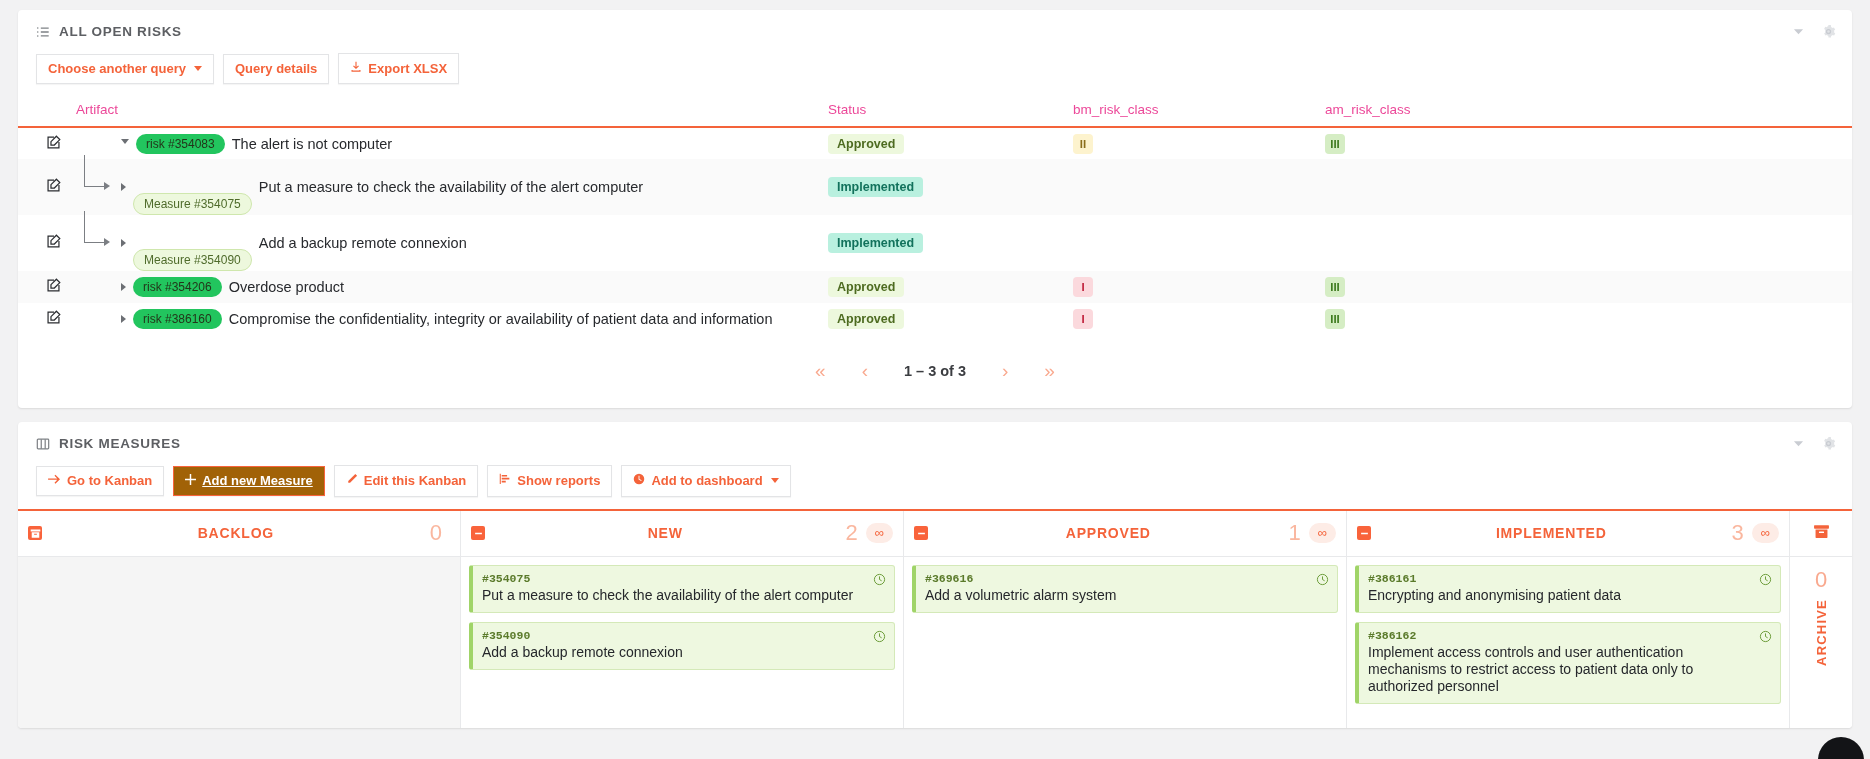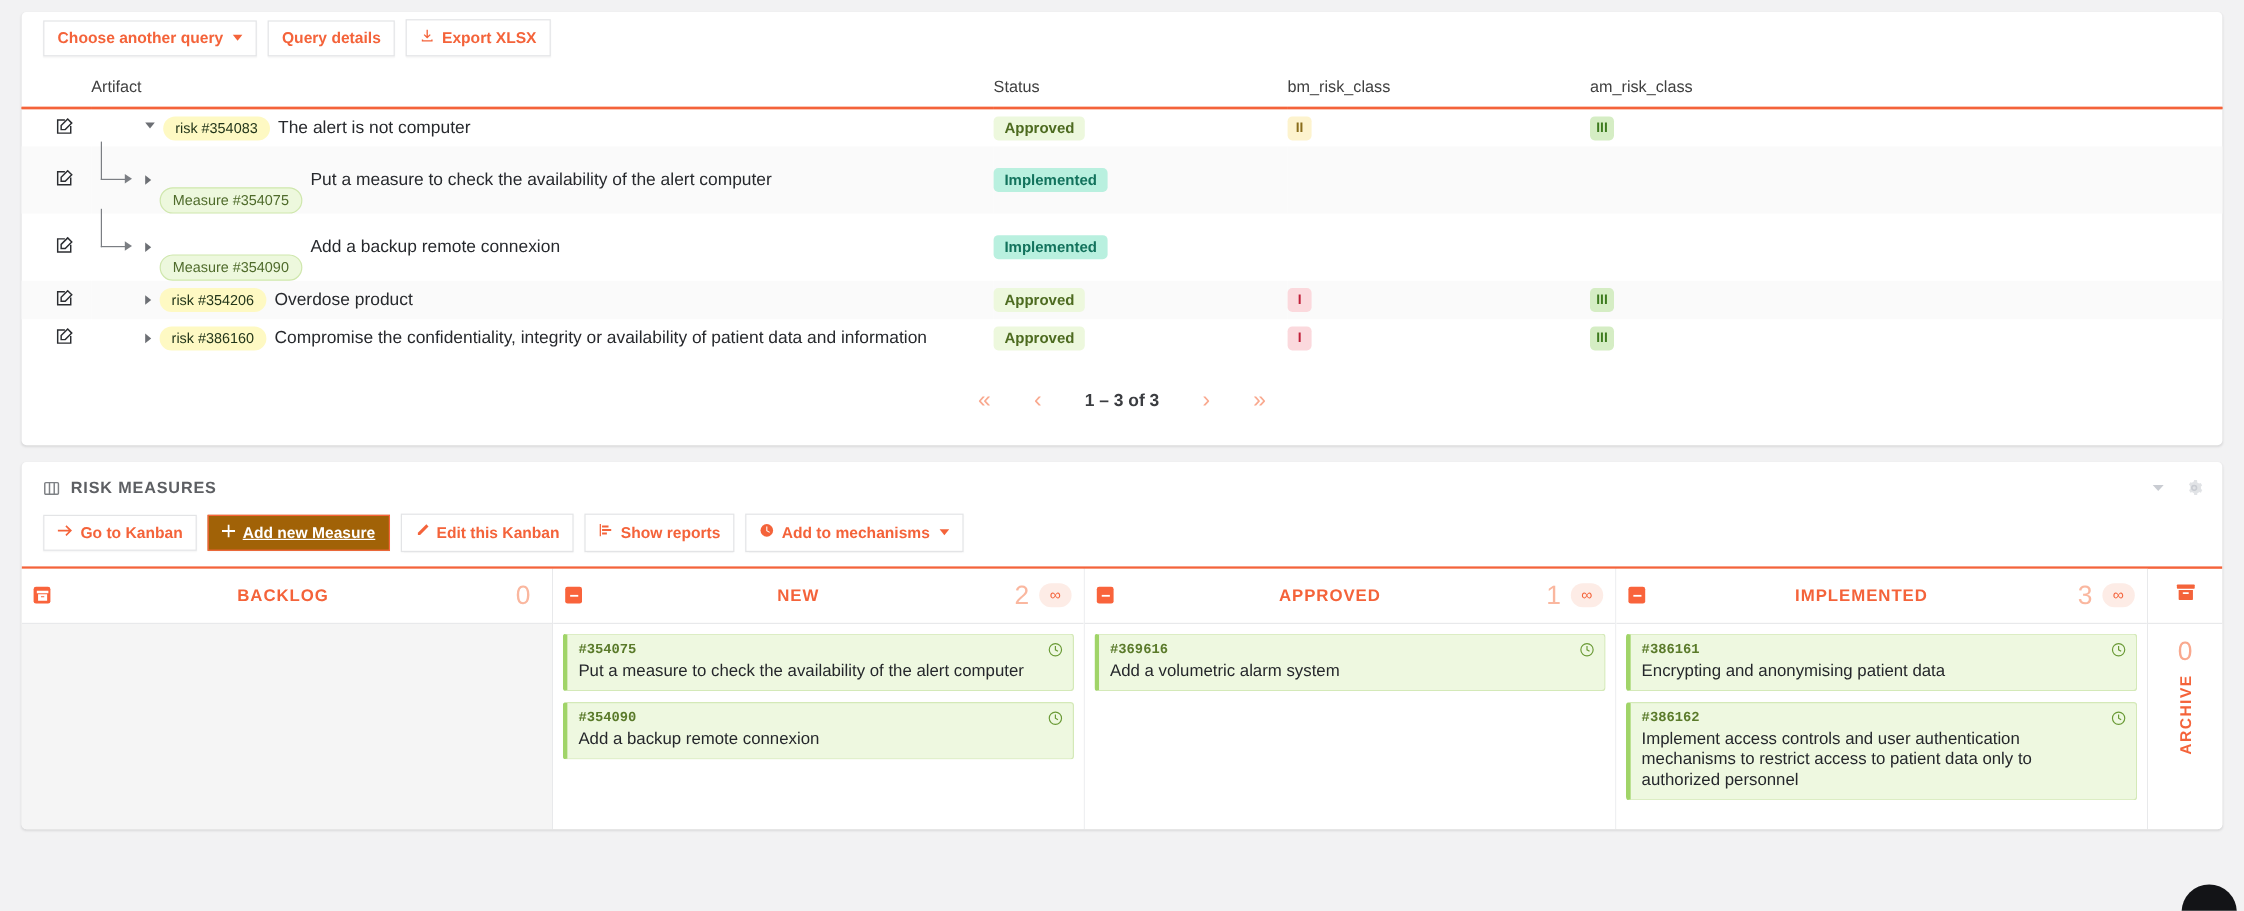--- a/index.html
+++ b/index.html
@@ -167,6 +167,30 @@
 <div class="page">
 
   <div class="panel" style="margin-top:10px;">
+    <div class="panel-head">
+      <span class="panel-head-icon">
+        <svg width="14" height="14" viewBox="0 0 16 16" fill="none" stroke="currentColor" stroke-width="1.5">
+          <path d="M5.5 3.5h9M5.5 8h9M5.5 12.5h9"></path>
+            <circle cx="2" cy="3.5" r=".9" fill="currentColor" stroke="none"></circle>
+            <circle cx="2" cy="8" r=".9" fill="currentColor" stroke="none"></circle>
+            <circle cx="2" cy="12.5" r=".9" fill="currentColor" stroke="none"></circle>
+        </svg>
+      </span>
+      <span class="panel-title">ALL OPEN RISKS</span>
+      <span class="panel-head-tools">
+        <span>
+          <svg width="11" height="11" viewBox="0 0 12 12" fill="currentColor">
+              <path d="M1 3.5h10L6 9z"></path>
+            </svg>
+        </span>
+        <span>
+          <svg width="15" height="15" viewBox="0 0 16 16" fill="currentColor">
+              <path d="M8 5.2A2.8 2.8 0 1 0 8 10.8 2.8 2.8 0 0 0 8 5.2zm0 4.2a1.4 1.4 0 1 1 0-2.8 1.4 1.4 0 0 1 0 2.8z"></path>
+              <path d="M14 8c0-.4 0-.7-.1-1.1l1.2-.9-1.3-2.3-1.4.5c-.5-.4-1.1-.8-1.7-1L10.5 1h-2.6l-.2 1.5c-.6.2-1.2.5-1.7 1l-1.4-.5L3.3 5.3l1.2.9C4.5 6.5 4.5 6.8 4.5 8s0 .7.1 1.1l-1.2.9 1.3 2.3 1.4-.5c.5.4 1.1.8 1.7 1l.2 1.5h2.6l.2-1.5c.6-.2 1.2-.5 1.7-1l1.4.5 1.3-2.3-1.2-.9c.1-.4.1-.7.1-1.1z" opacity=".55"></path>
+            </svg>
+        </span>
+      </span>
+    </div>
 
     <div class="toolbar">
       <div class="btn">

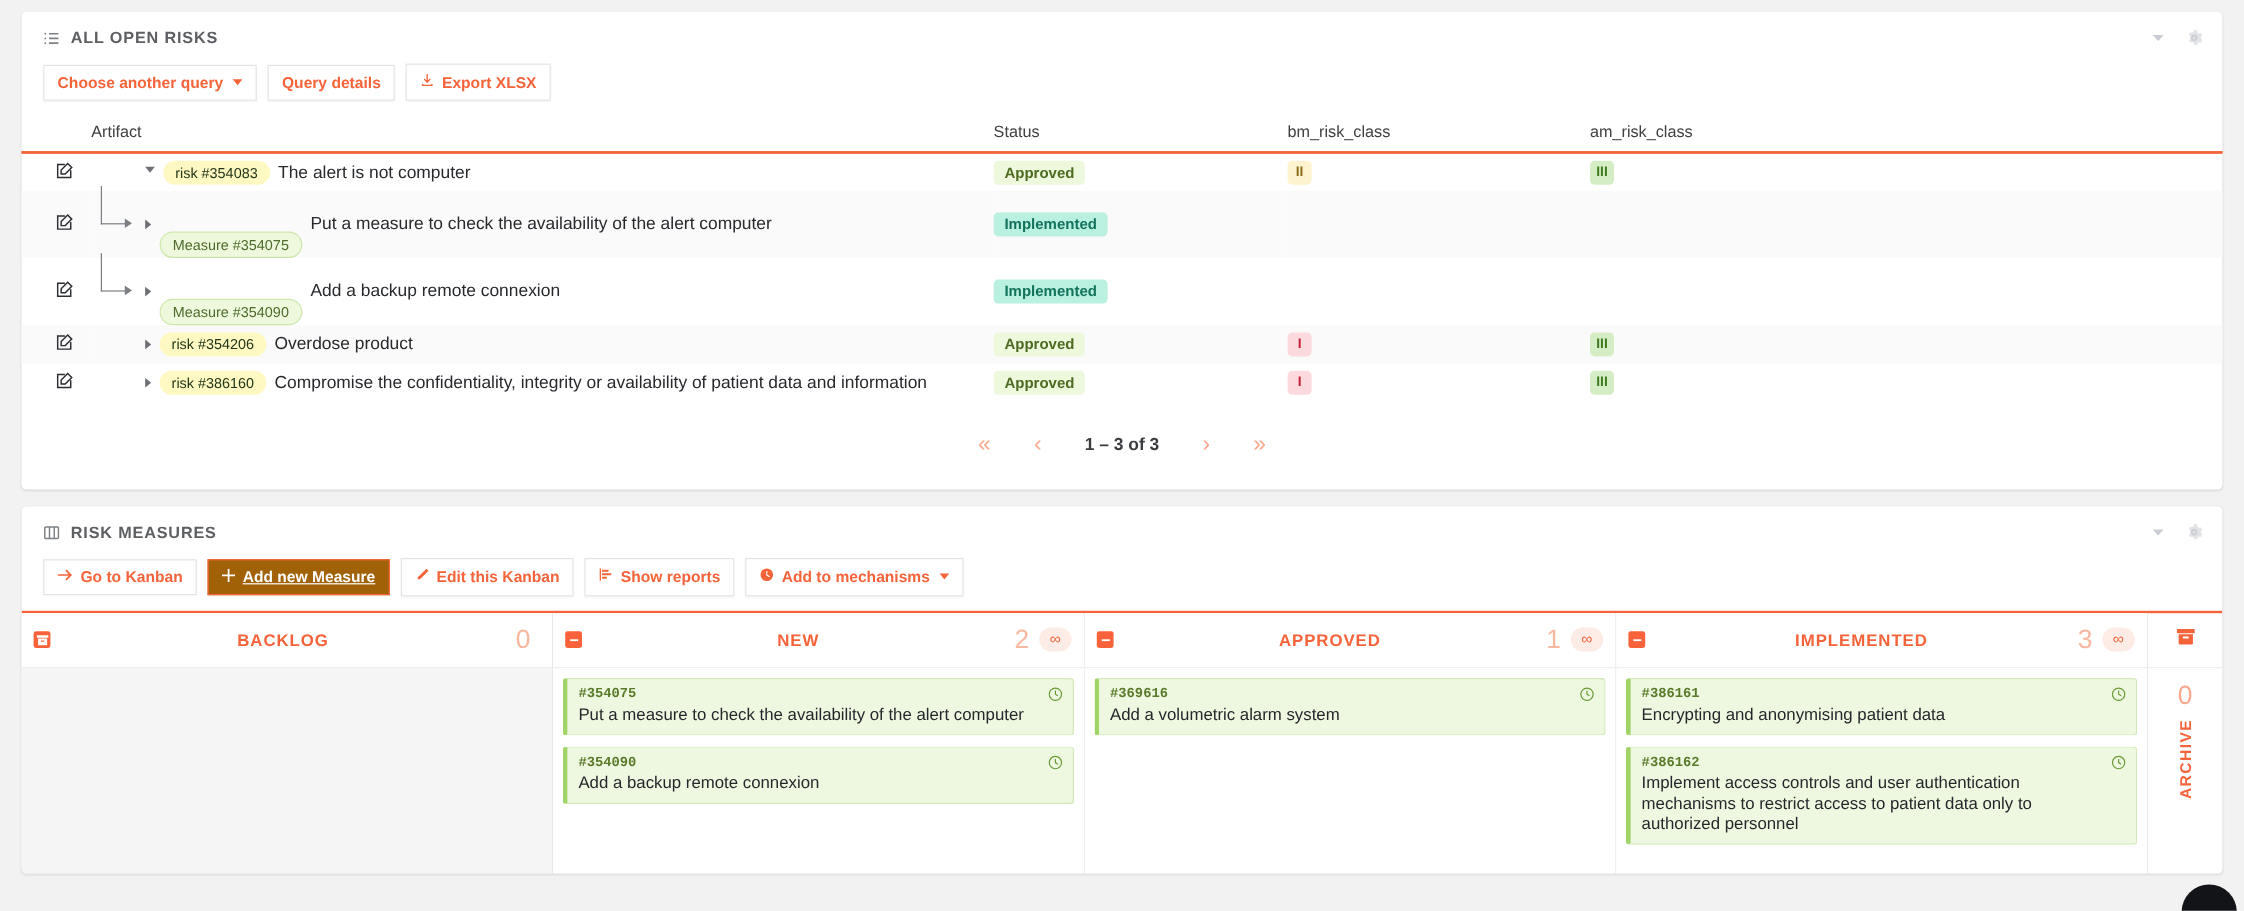--- a/index.html
+++ b/index.html
@@ -45,7 +45,7 @@
   
   table.risks { width: 100%; border-collapse: collapse; table-layout: fixed; }
   table.risks th {
-    text-align: left; font-size: 13.5px; font-weight: 400; color: #404040;
+    text-align: left; font-size: 13.5px; font-weight: 400; color: #ec4899;
     padding: 6px 0 9px 0; border-bottom: 2px solid #f4633a;
   }
   table.risks td { padding: 0; height: 32px; vertical-align: middle; font-size: 14px; color: #2b2d31; }

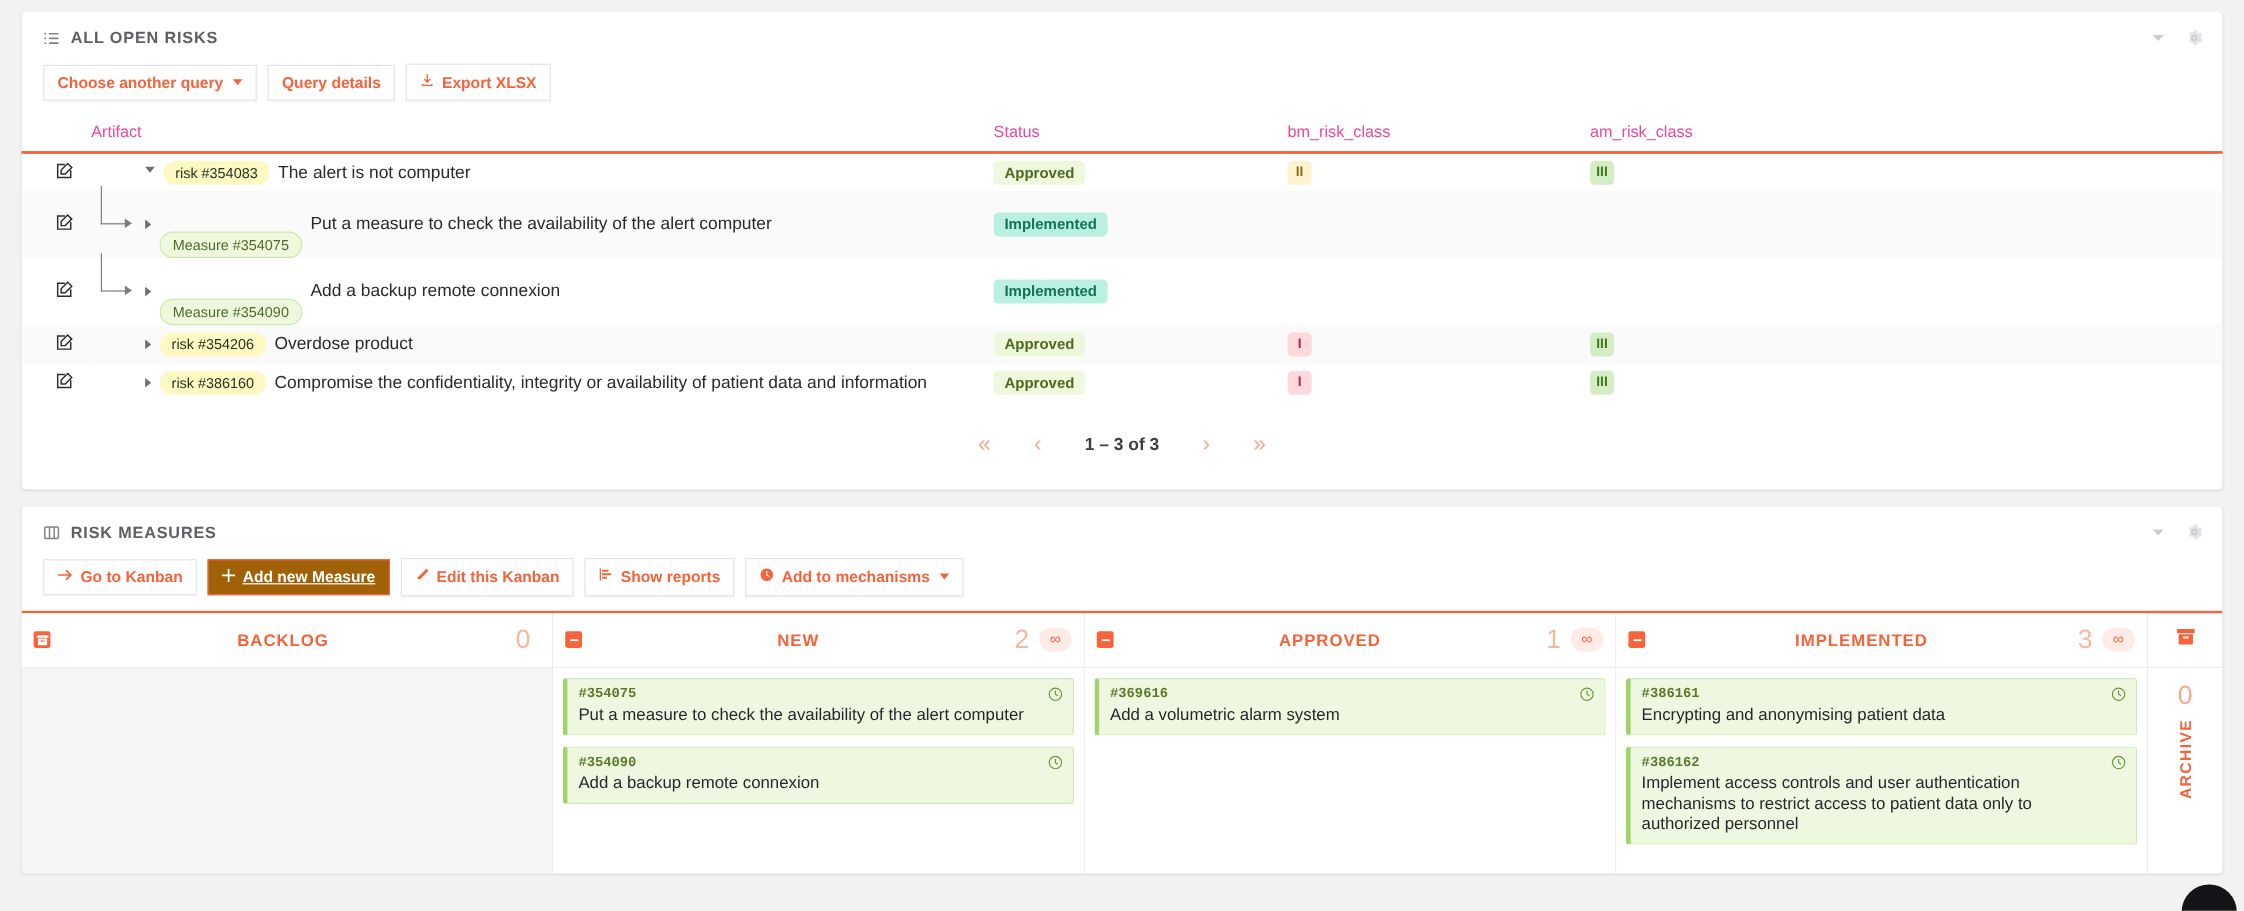--- a/index.html
+++ b/index.html
@@ -67,7 +67,7 @@
     display: inline-flex; align-items: center; border-radius: 11px;
     font-size: 12px; padding: 3px 10px; white-space: nowrap;
   }
-  .chip.risk    { background: #fef9c3; color: #23361a; text-align: center; }
+  .chip.risk    { background: #22c55e; color: #23361a; text-align: center; }
   .chip.measure { background: #edf8dd; color: #4f6b2b; border: 1px solid #cfe7ad; margin-top: 34px; }
   .art-title { font-size: 14.5px; color: #27292d; }
   .tree {

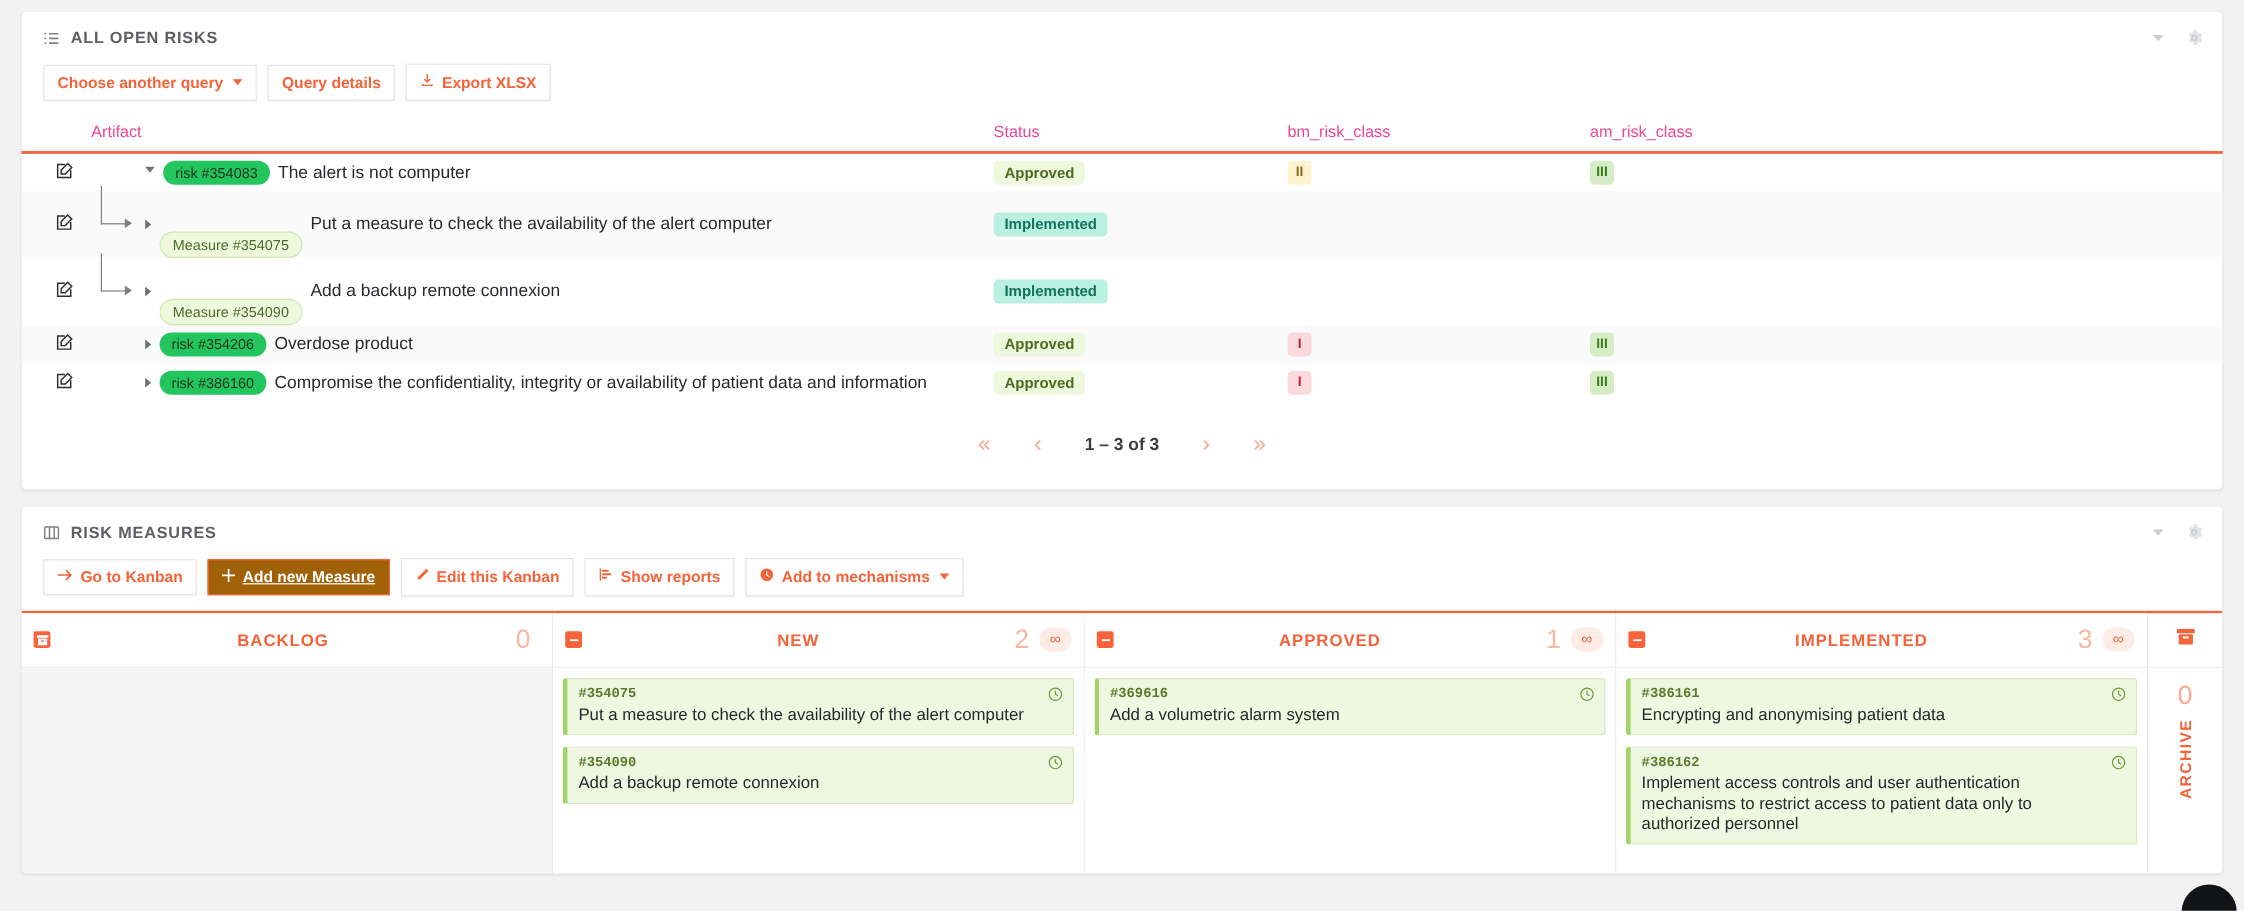--- a/index.html
+++ b/index.html
@@ -406,7 +406,7 @@
               <path d="M7.4 3.8h1.2V8l2.9 1.7-.6 1-3.5-2z" fill="#fff"></path>
             </svg>
         </span>
-        <span>Add to mechanisms</span>
+        <span>Add to dashboard</span>
         <i class="caret"></i>
       </div>
 

